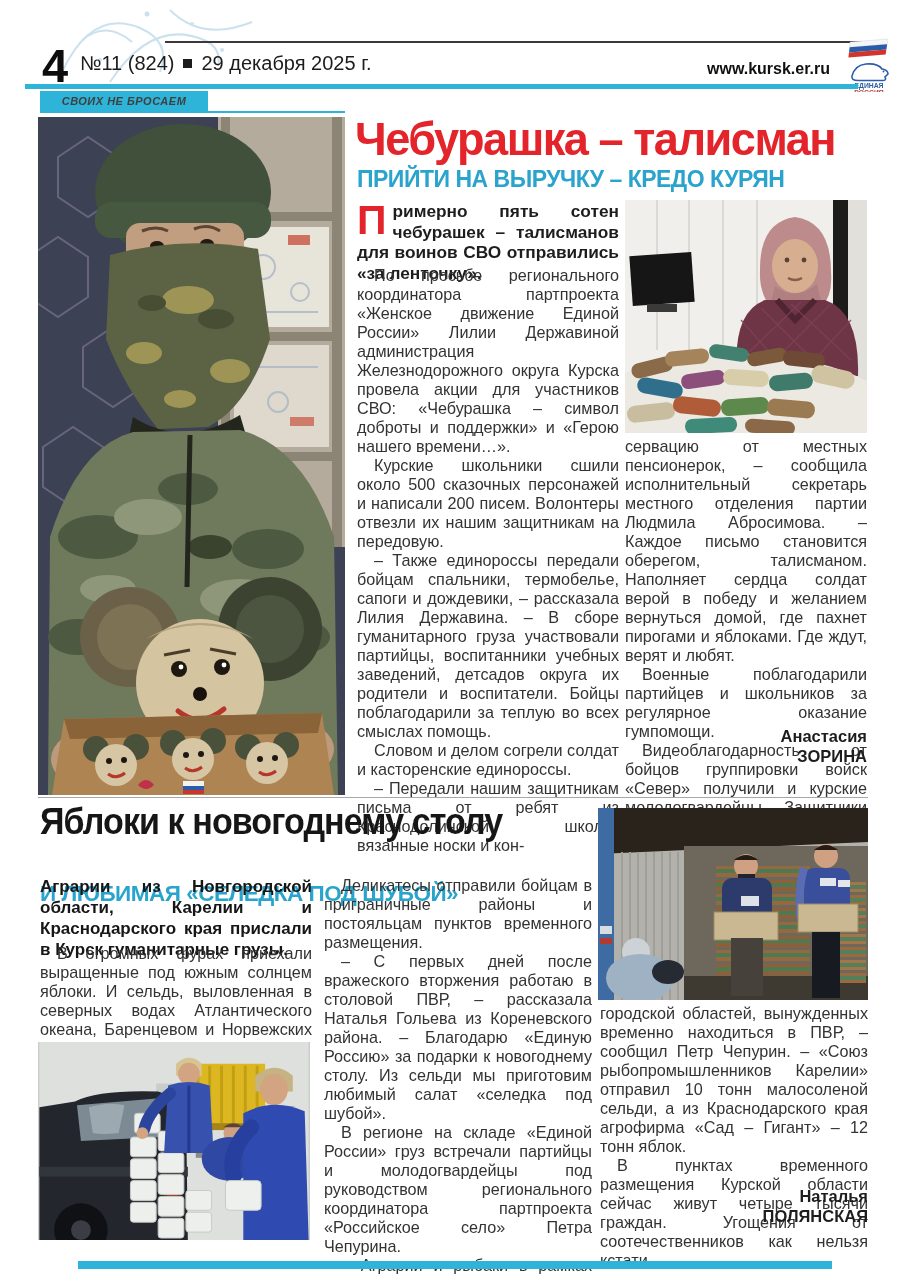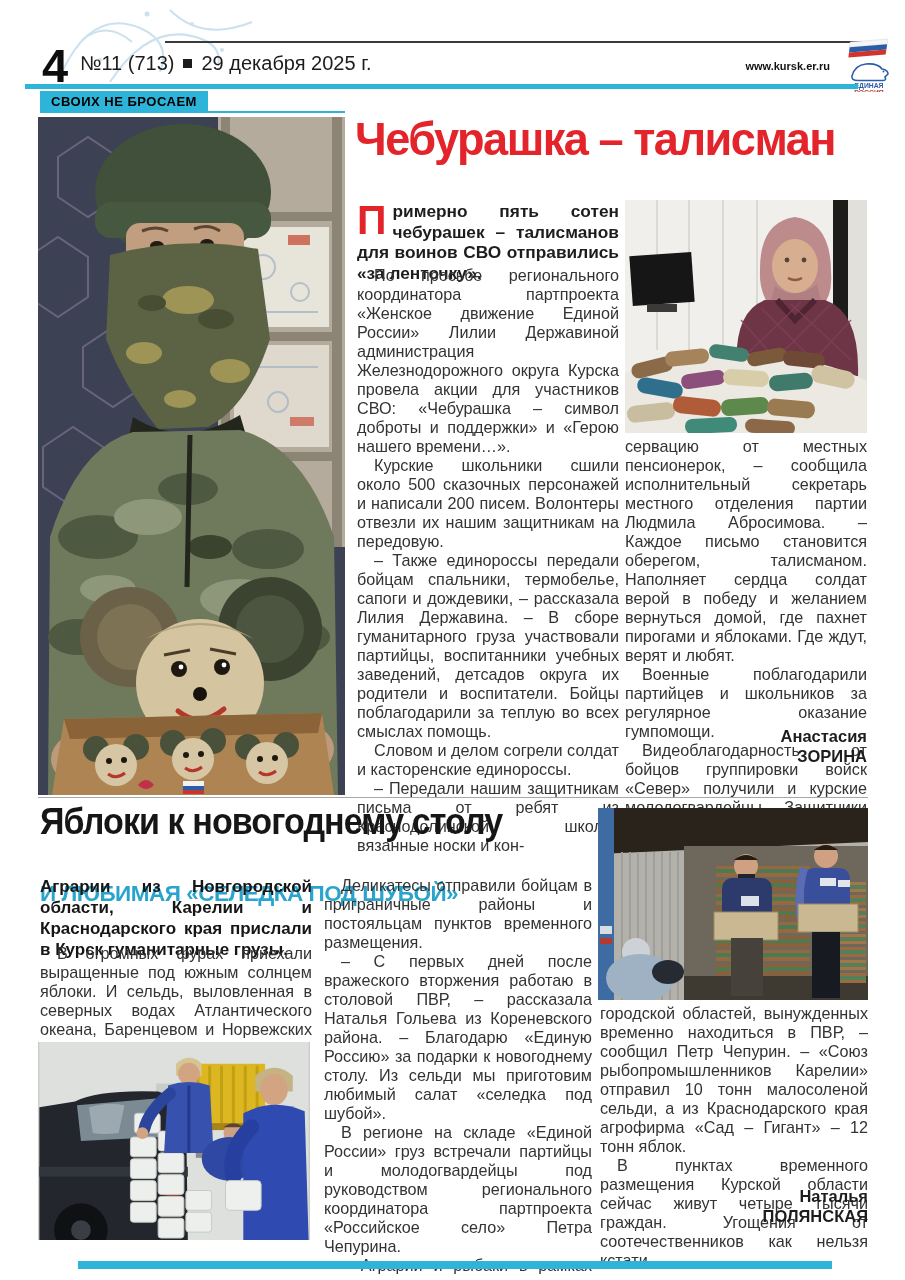--- a/index.html
+++ b/index.html
@@ -74,7 +74,7 @@
   <div class="abs hdr-topline"></div>
   <div class="abs pagenum">4</div>
   <div class="abs issue-row">
-    <span>№11 (713)</span>
+    <span>№11 (824)</span>
     <span class="sq"></span>
     <span>29 декабря 2025 г.</span>
   </div>

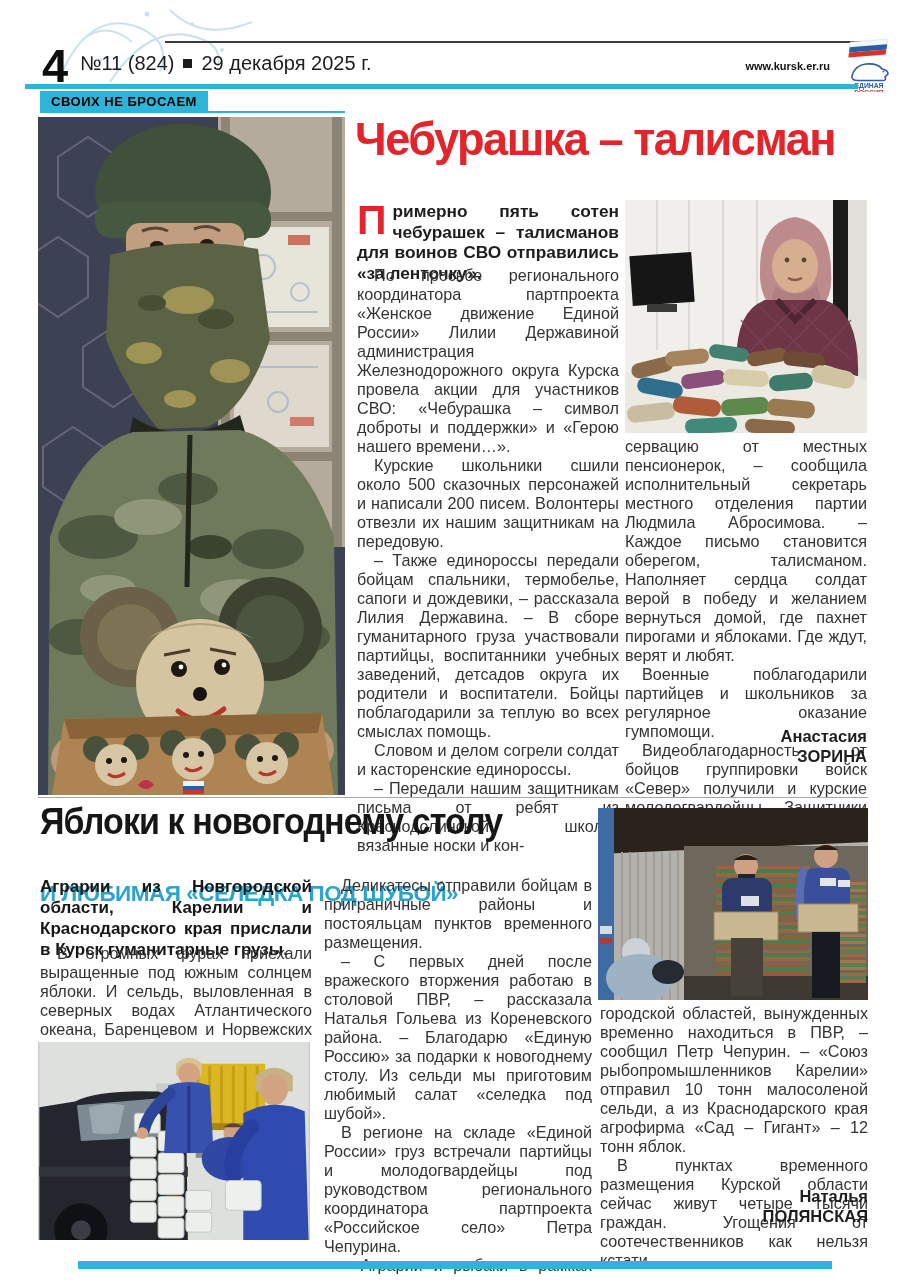--- a/index.html
+++ b/index.html
@@ -13,7 +13,7 @@
   .pagenum { left:42px; top:38px; font-size:47px; font-weight:bold; color:#0d0d0d; letter-spacing:-2px; }
   .issue-row { left:80px; top:52px; display:flex; align-items:center; gap:9px; font-size:20px; color:#1c1c1c; }
   .sq { width:9px; height:9px; background:#1c1c1c; display:inline-block; }
-  .website { left:690px; top:60px; width:140px; text-align:right; font-size:11px; font-weight:bold; color:#111; }
+  .website { left:690px; top:60px; width:140px; text-align:right; font-size:16px; font-weight:bold; color:#111; }
   .logo { left:843px; top:36px; }
   .hdr-rule { left:25px; top:84px; width:833px; height:5px; background:#2db4d8; }
   .section-label { left:40px; top:91px; width:168px; height:20px; background:#2db4d8; color:#000000; font-size:13px; font-weight:bold; display:flex; align-items:center; justify-content:center; letter-spacing:.5px; }

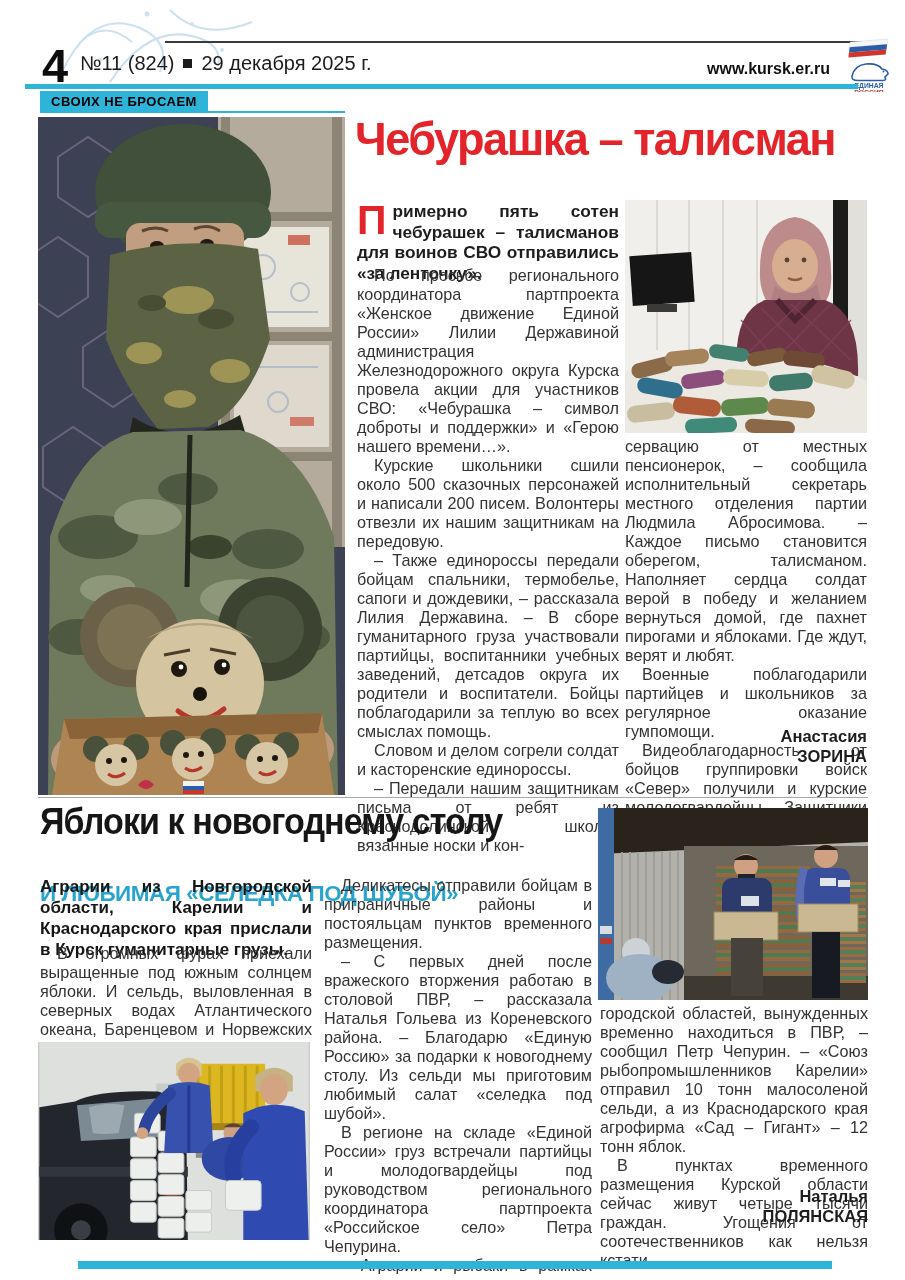--- a/index.html
+++ b/index.html
@@ -16,7 +16,7 @@
   .website { left:690px; top:60px; width:140px; text-align:right; font-size:16px; font-weight:bold; color:#111; }
   .logo { left:843px; top:36px; }
   .hdr-rule { left:25px; top:84px; width:833px; height:5px; background:#2db4d8; }
-  .section-label { left:40px; top:91px; width:168px; height:20px; background:#2db4d8; color:#000000; font-size:13px; font-weight:bold; display:flex; align-items:center; justify-content:center; letter-spacing:.5px; }
+  .section-label { left:40px; top:91px; width:168px; height:20px; background:#2db4d8; color:#404040; font-size:11px; font-weight:bold; font-style:italic; display:flex; align-items:center; justify-content:center; letter-spacing:.5px; }
   .section-underline { left:40px; top:111px; width:305px; height:2px; background:#2db4d8; }
 
   

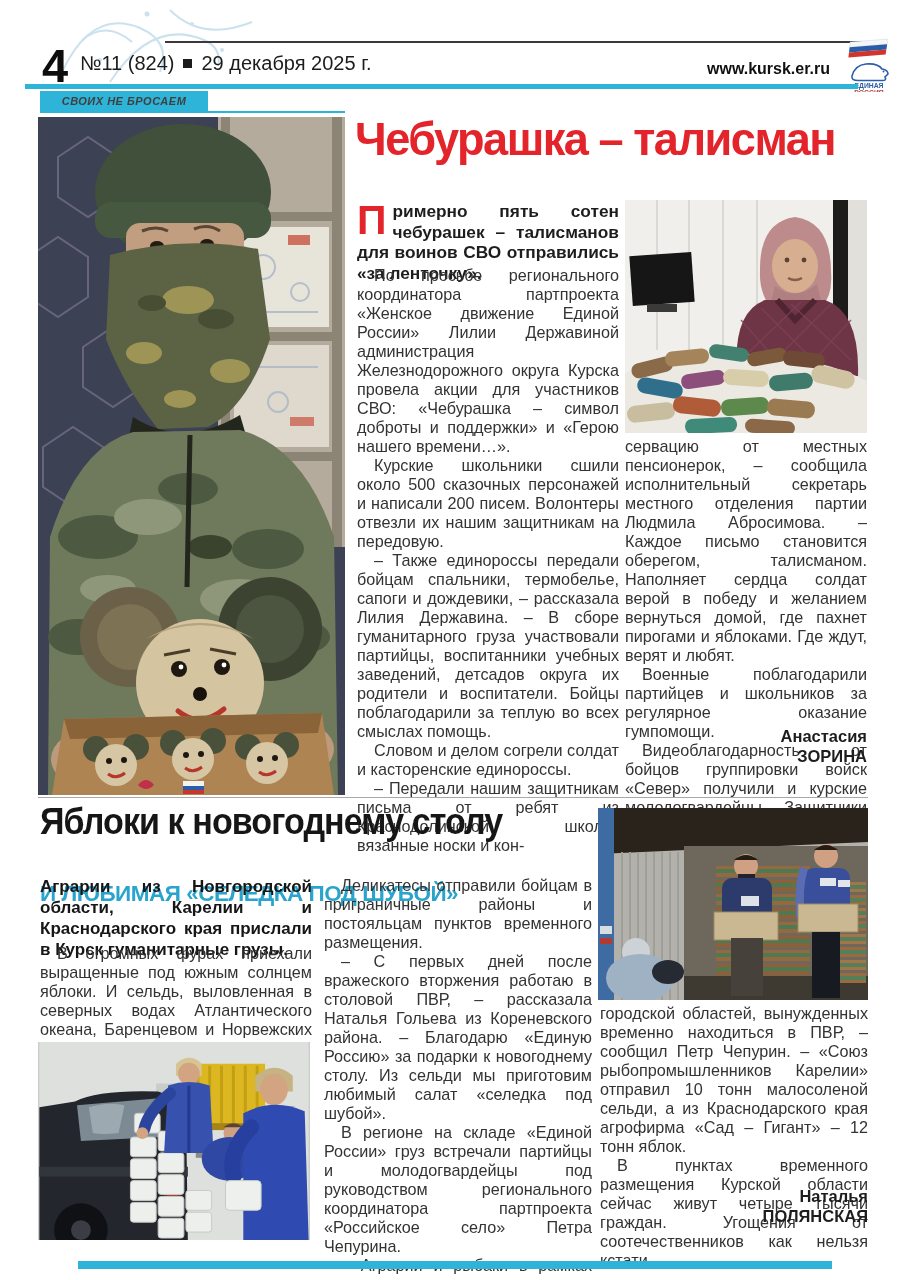--- a/index.html
+++ b/index.html
@@ -95,6 +95,7 @@
   <div class="abs section-underline"></div>
 
   <div class="abs a1-headline">Чебурашка – талисман</div>
+  <div class="abs a1-subhead">ПРИЙТИ НА ВЫРУЧКУ – КРЕДО КУРЯН</div>
 
   <div class="abs a1-lead">
     <span class="dropcap">П</span><span>римерно пять сотен чебурашек – талисманов для воинов СВО отправились «за ленточку».</span>

